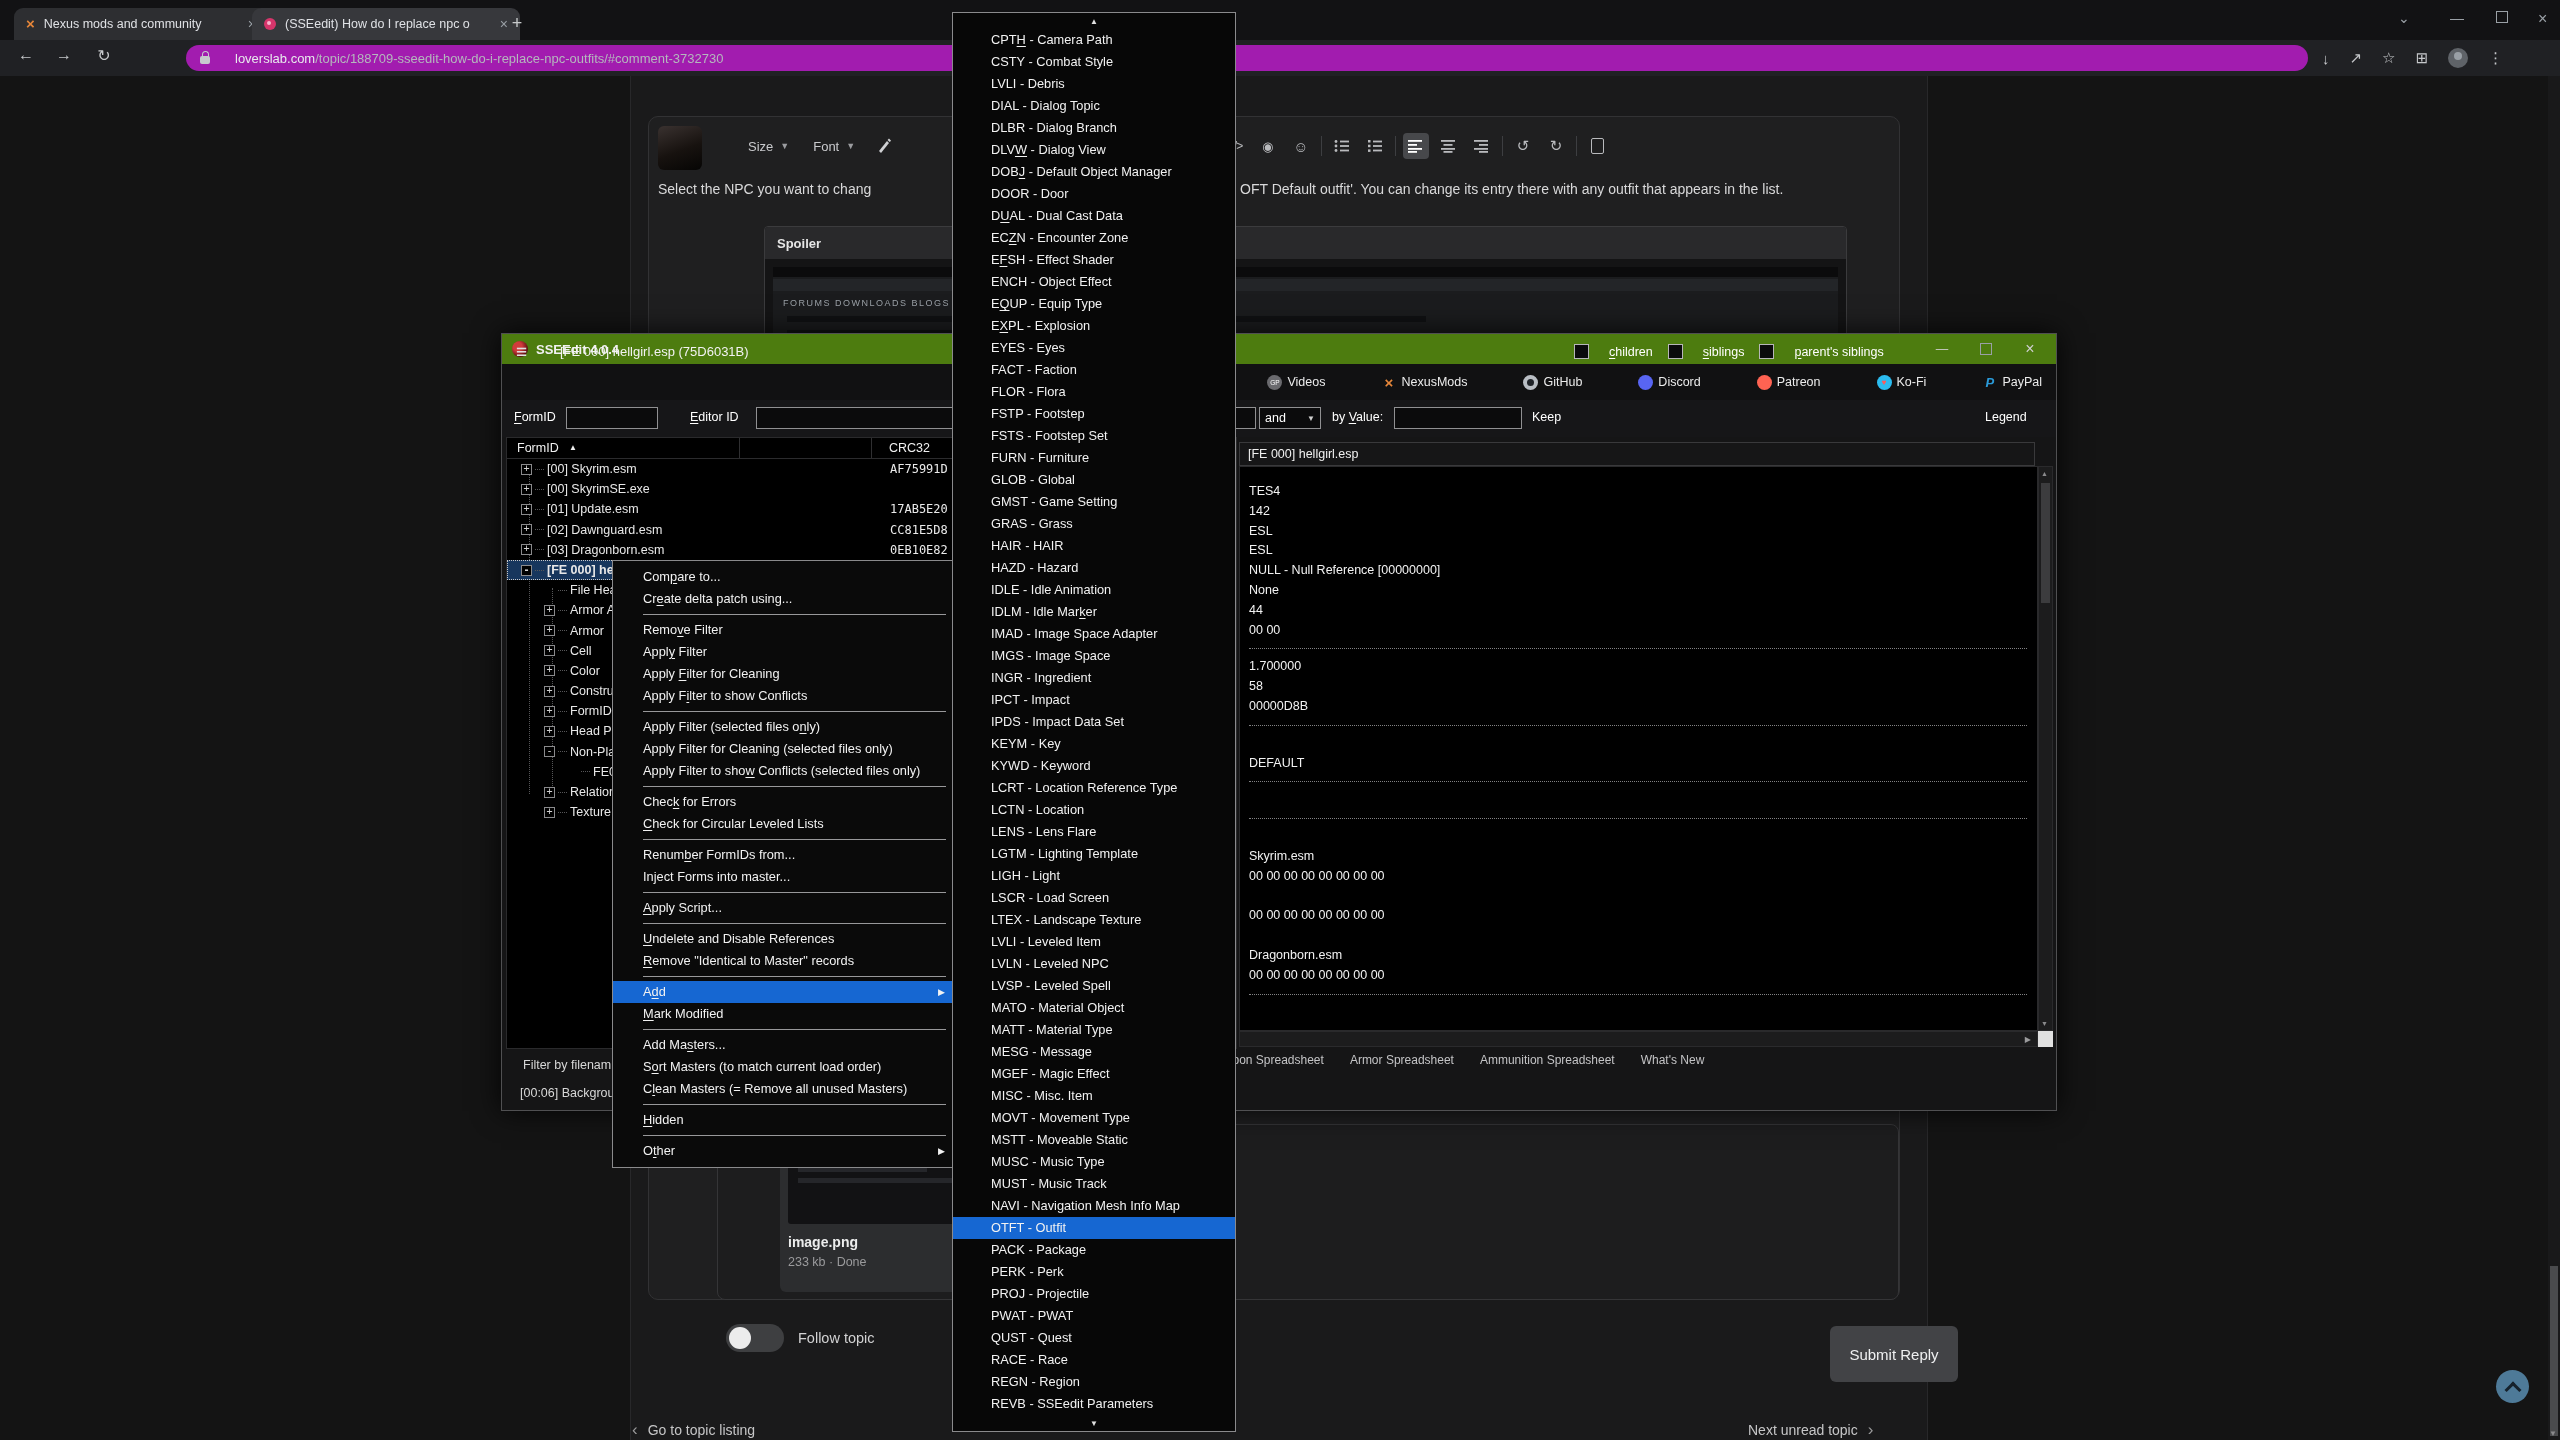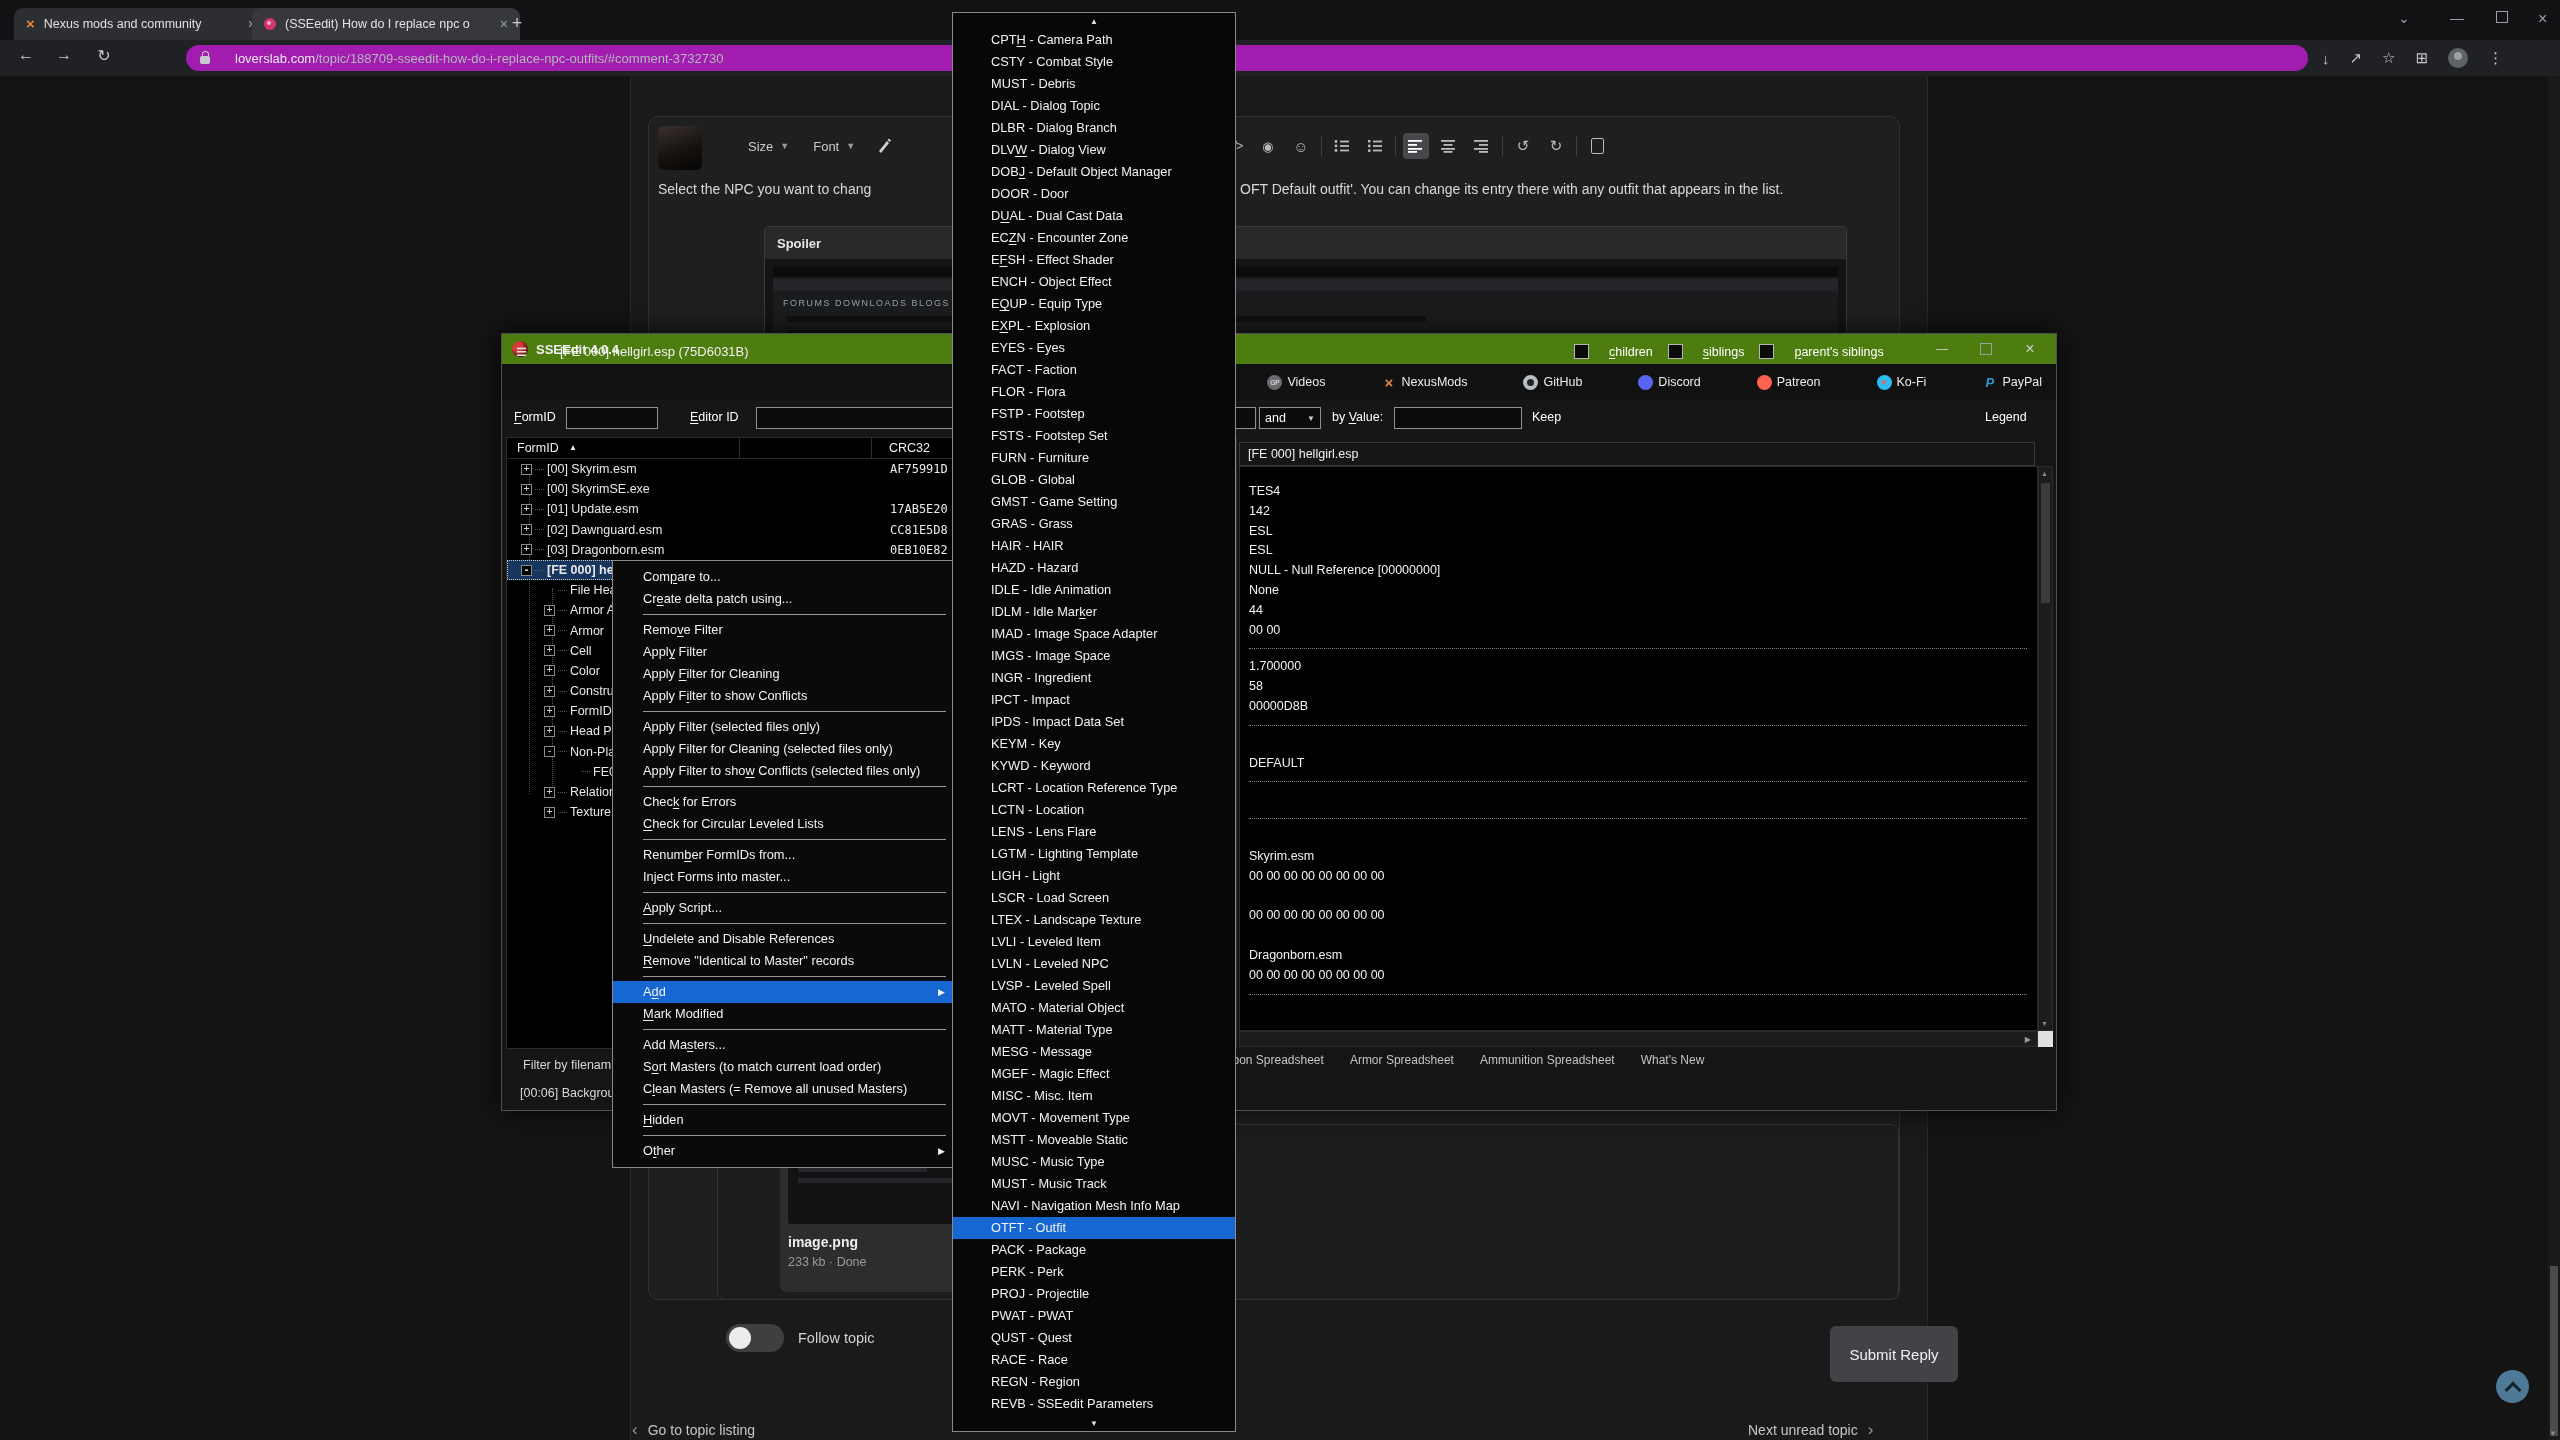--- a/index.html
+++ b/index.html
@@ -638,7 +638,7 @@
     <div id="sub-items">
         <div class="sitem">CPT<u>H</u> - Camera Path</div>
         <div class="sitem">CSTY - Combat Style</div>
-        <div class="sitem">MUST - Debris</div>
+        <div class="sitem">LVLI - Debris</div>
         <div class="sitem">DIAL - Dialog Topic</div>
         <div class="sitem">DLBR - Dialog Branch</div>
         <div class="sitem">DLV<u>W</u> - Dialog View</div>

